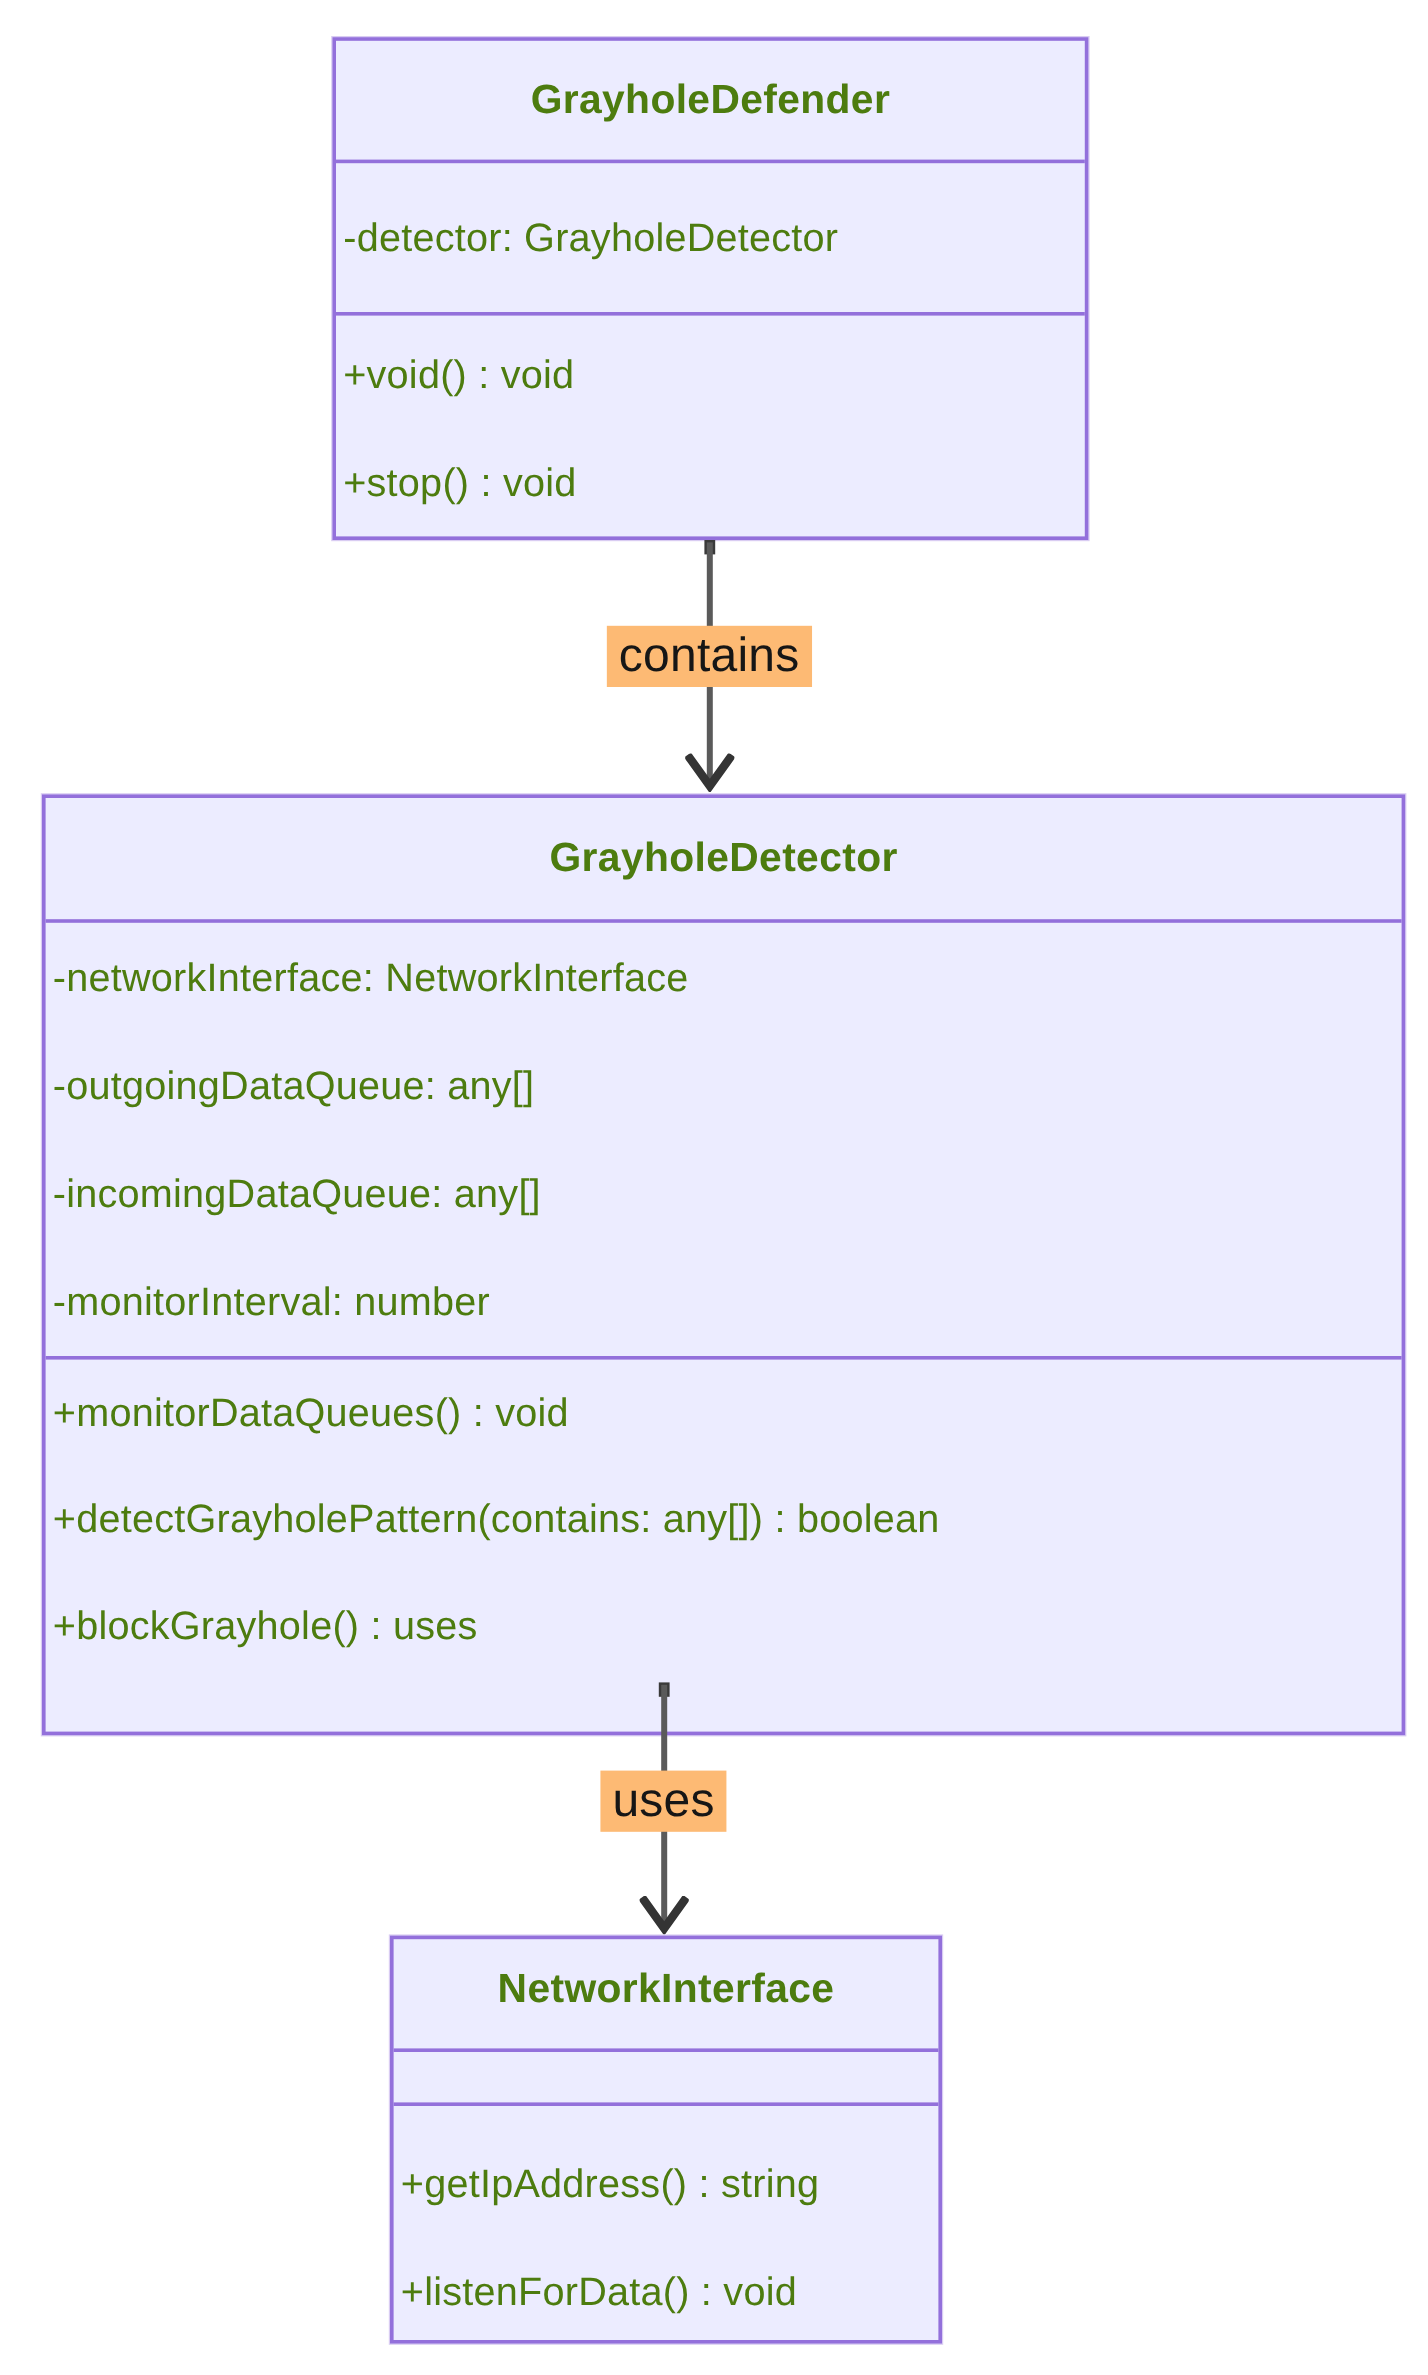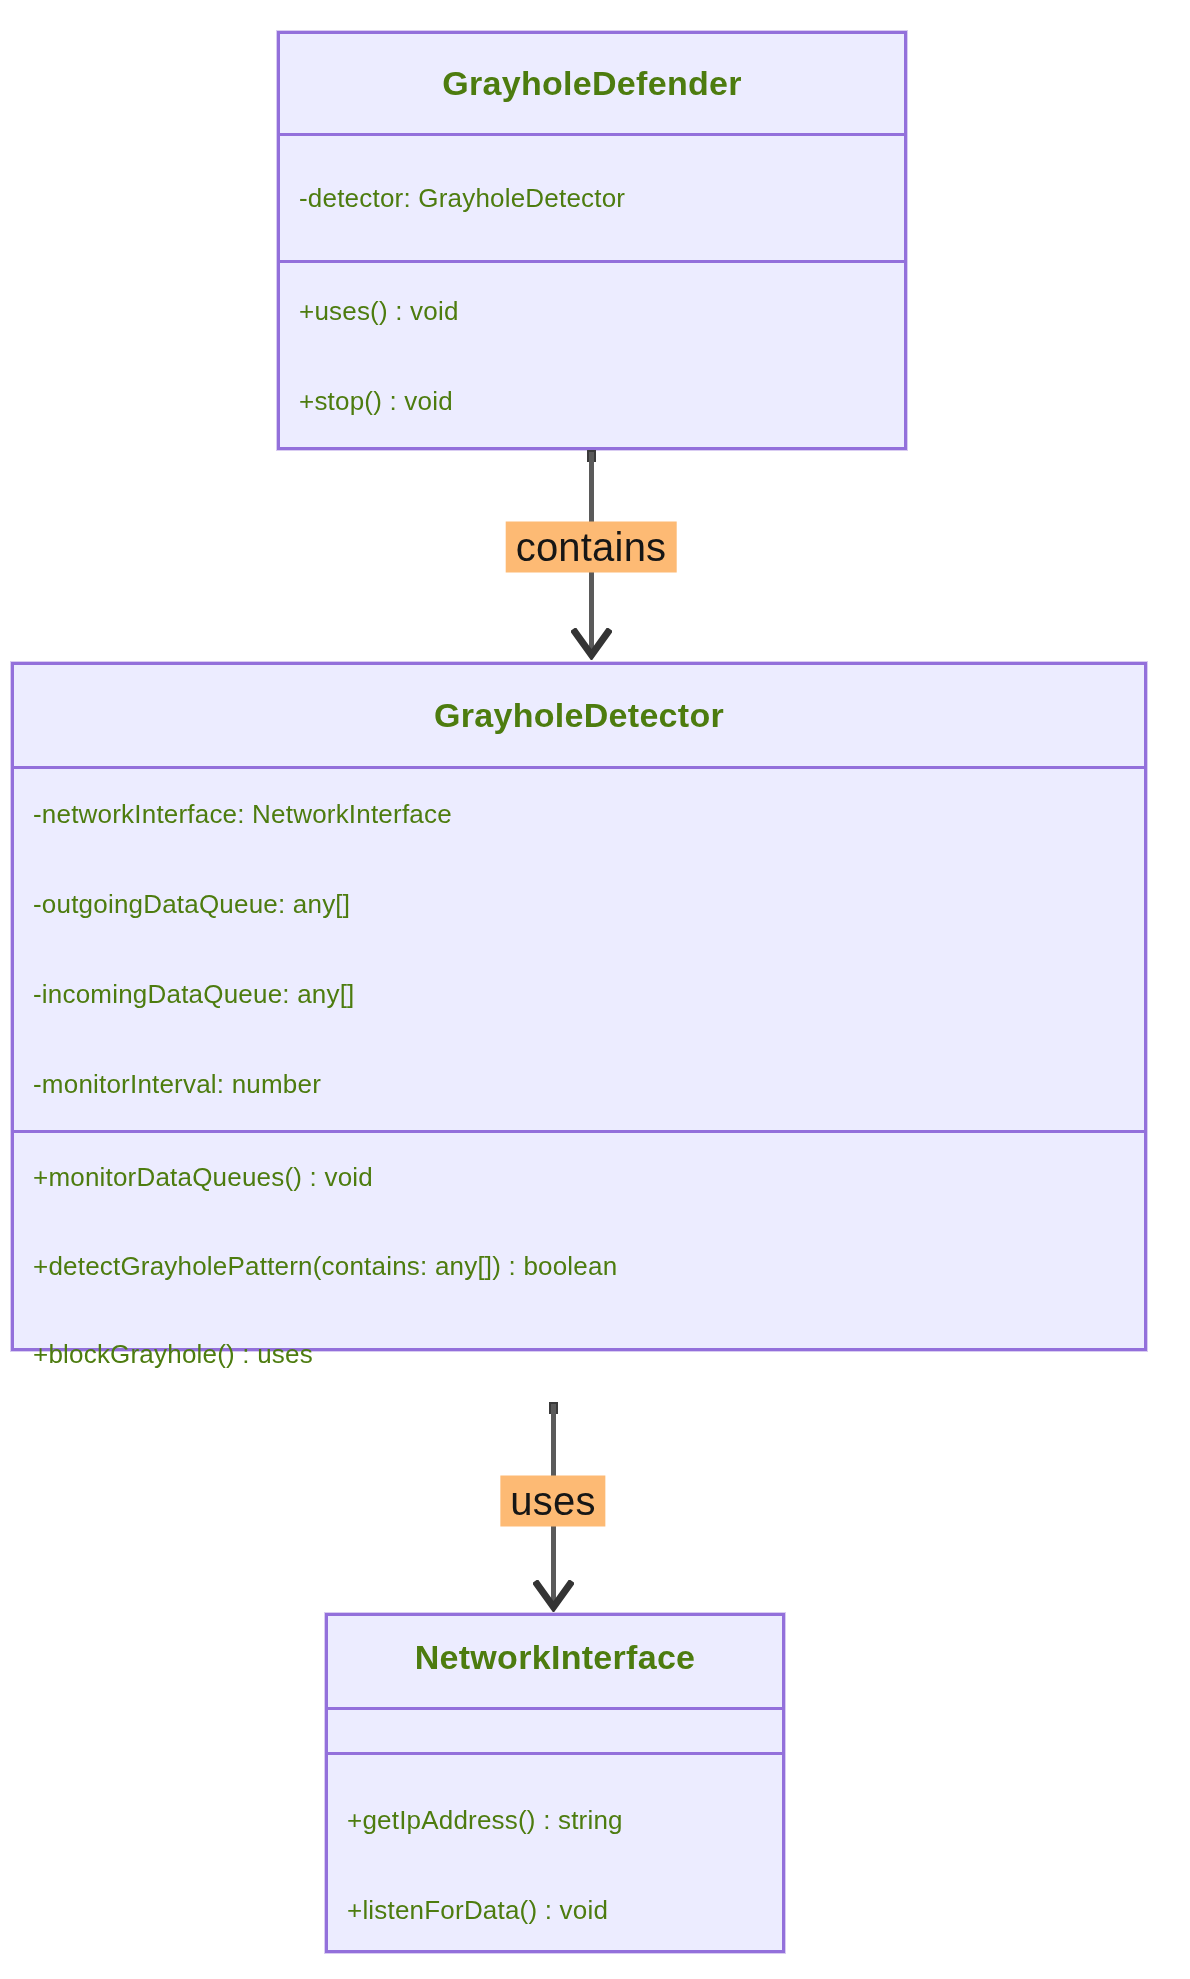--- a/index.html
+++ b/index.html
@@ -50,8 +50,8 @@
     height: 90px;
     display: flex;
     align-items: center;
-    padding-left: 19px;
-    font-size: 26px;
+    padding-left: 6px;
+    font-size: 33px;
     letter-spacing: 0.2px;
     white-space: nowrap;
   }

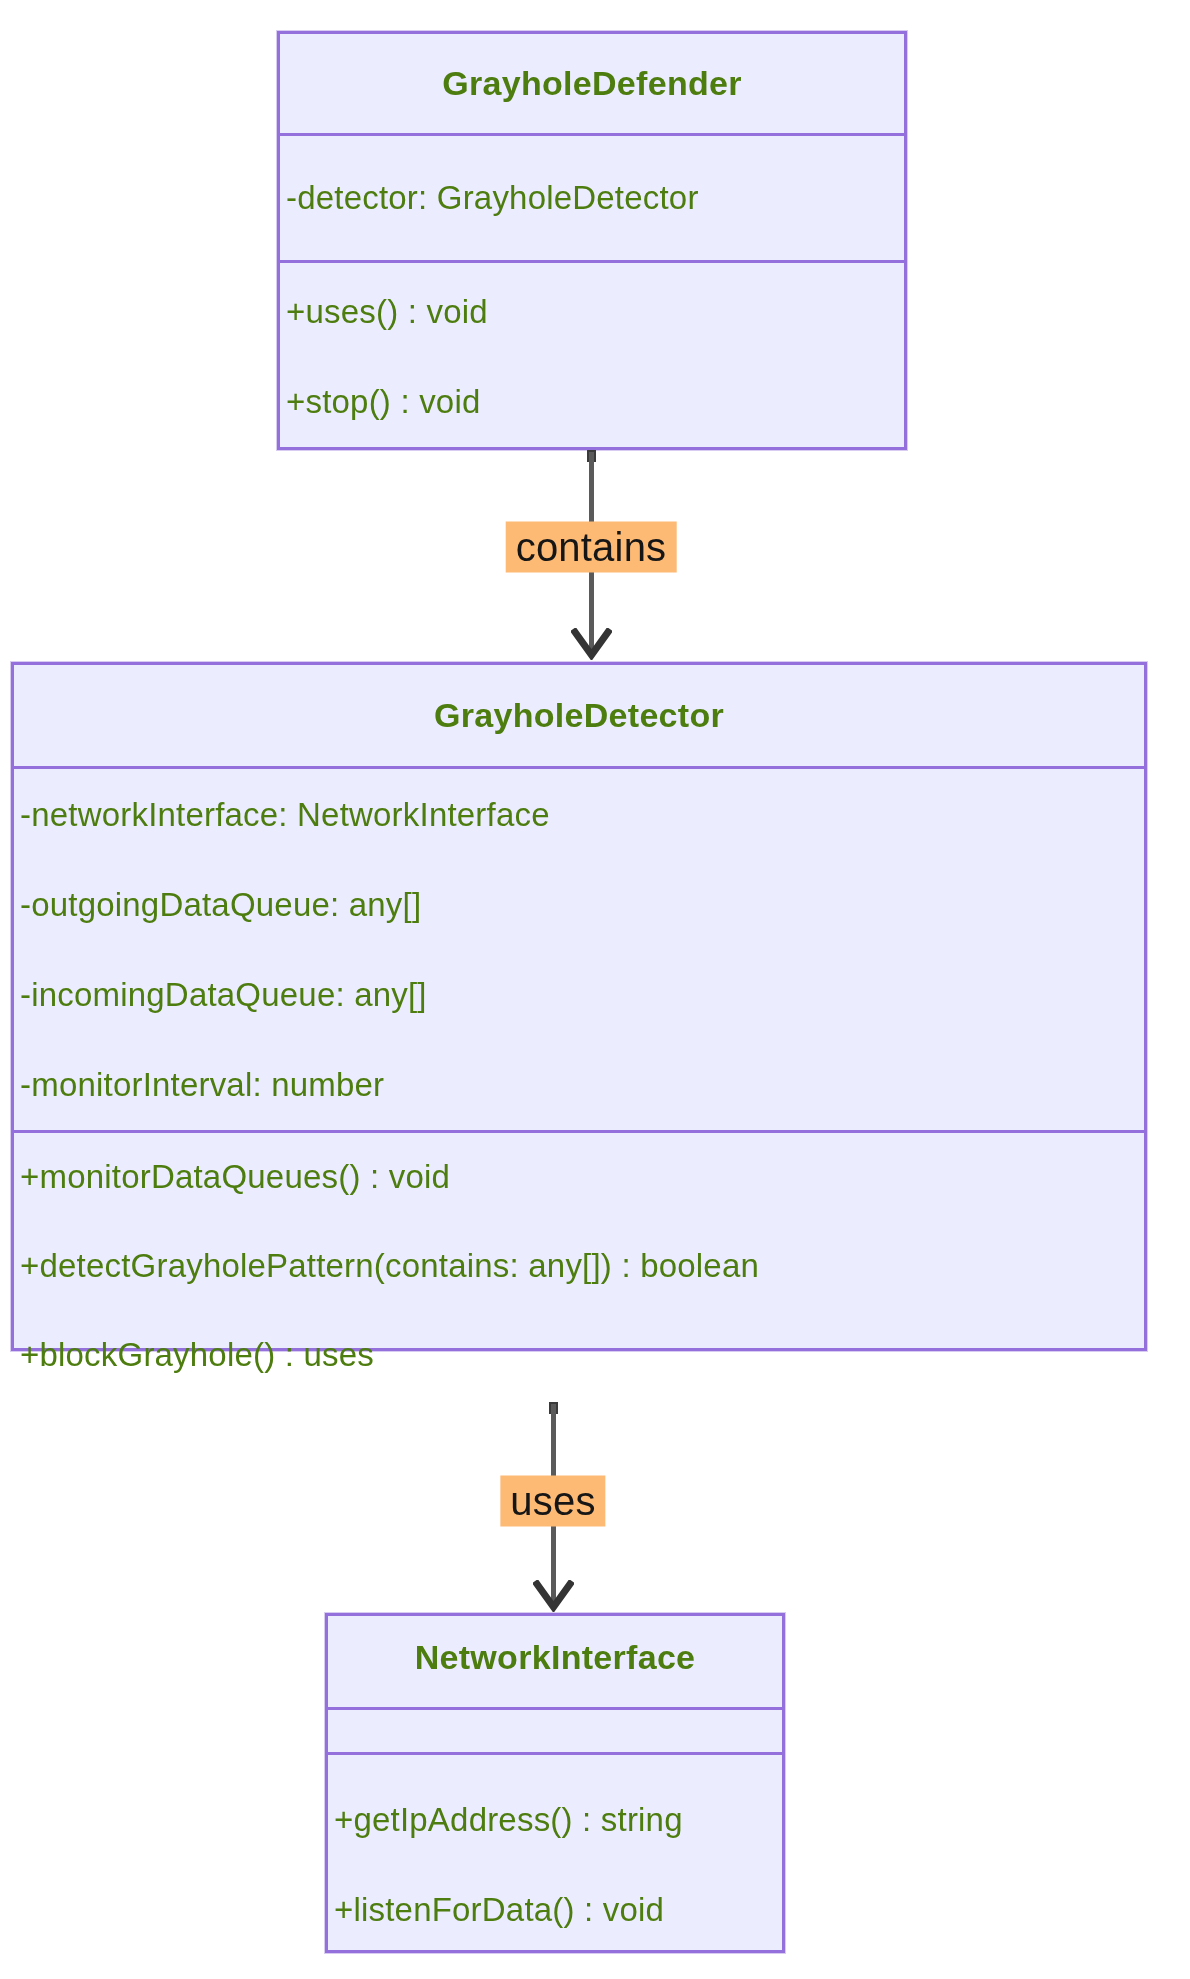--- a/index.html
+++ b/index.html
@@ -107,7 +107,7 @@
       <div class="member">-detector: GrayholeDetector</div>
     </div>
     <div class="uml-section methods">
-      <div class="member">+uses() : void</div>
+      <div class="member">+void() : void</div>
       <div class="member">+stop() : void</div>
     </div>
   </div>

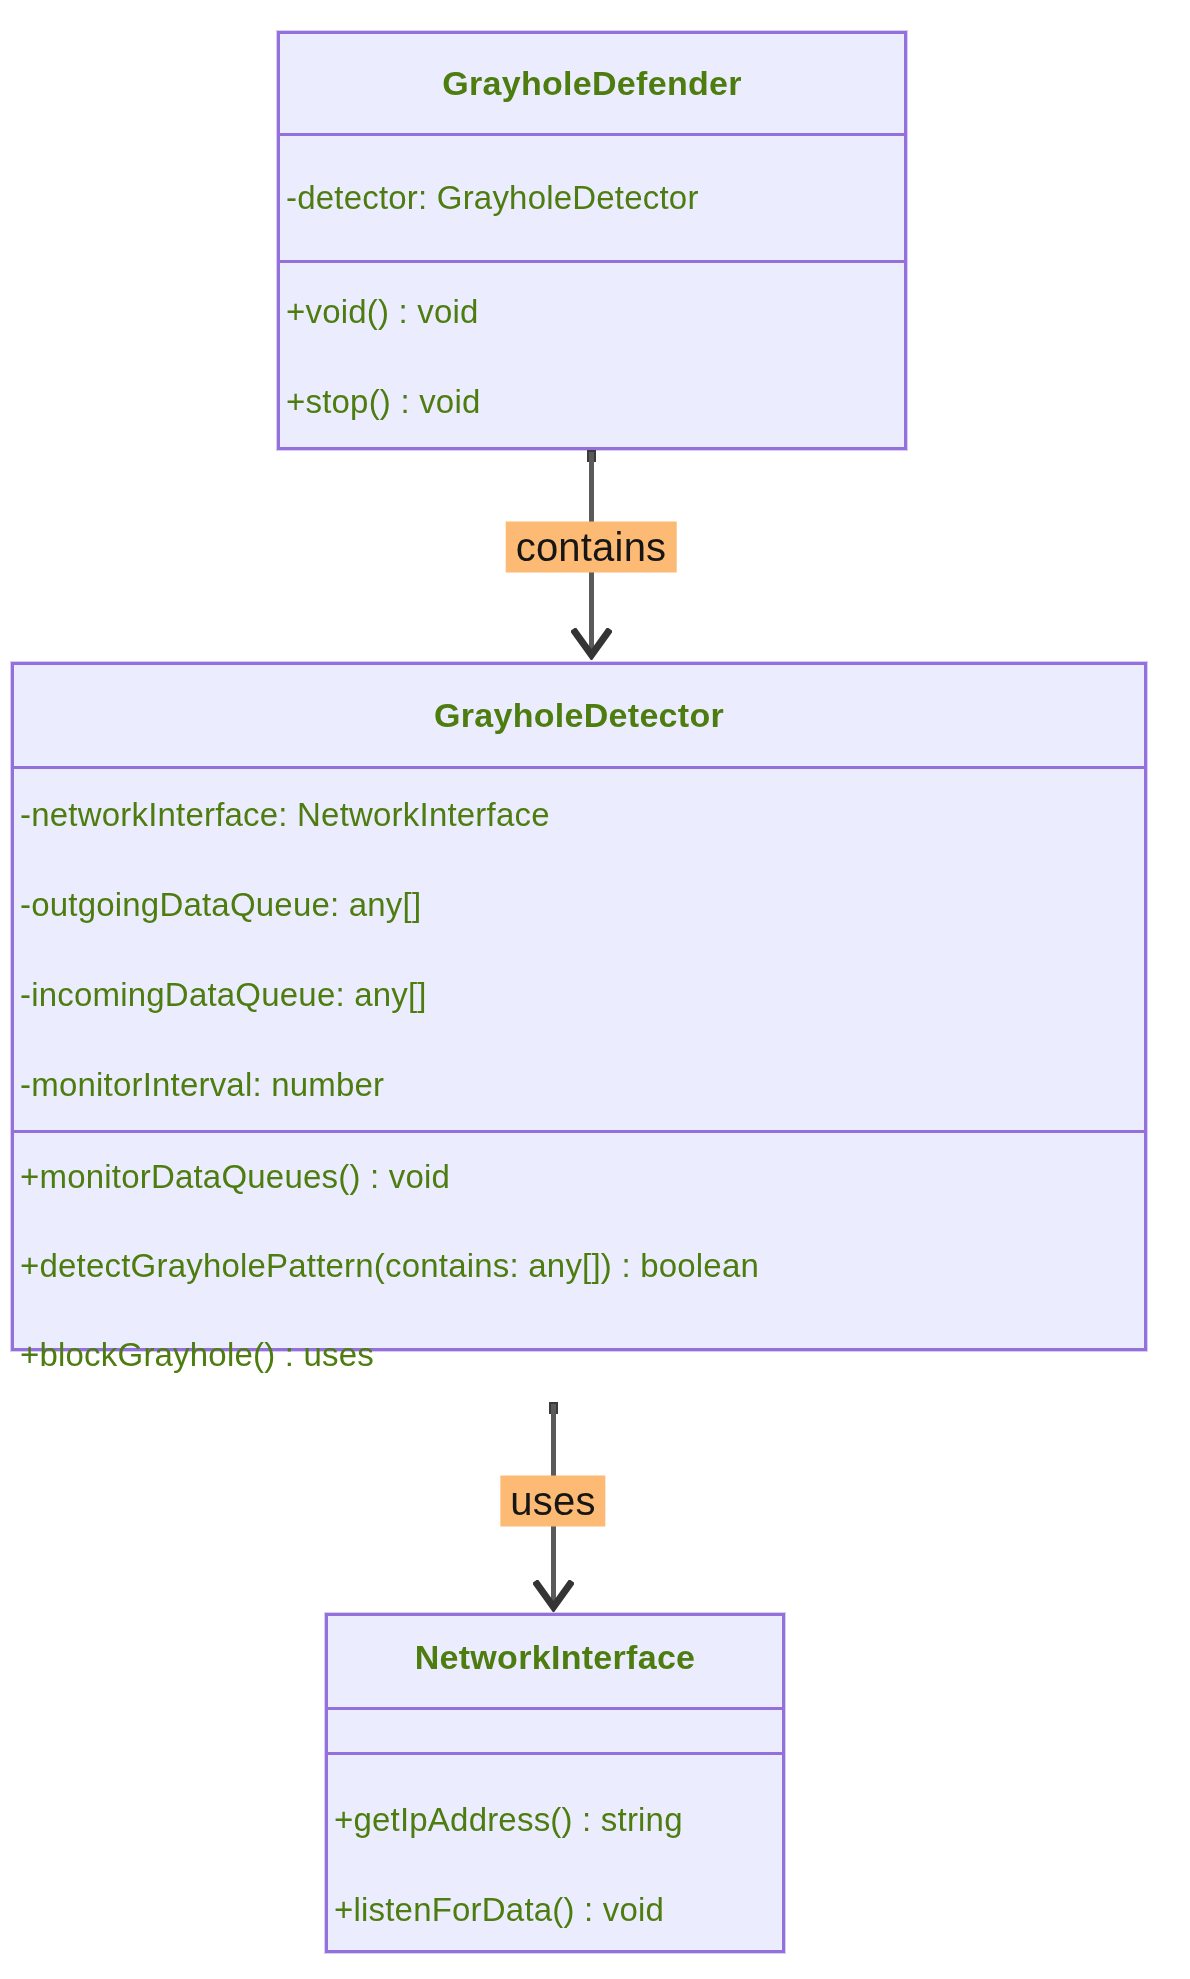--- a/index.html
+++ b/index.html
@@ -61,7 +61,7 @@
   #class-defender .attrs      { height: 127px; }
   #class-defender .methods    { height: 187px; }
   
-  #class-detector { left: 11px; top: 662px; width: 1136px; height: 689px; }
+  #class-detector { left: 35px; top: 662px; width: 1136px; height: 784px; }
   #class-detector .uml-title  { height: 104px; }
   #class-detector .attrs      { height: 364px; }
   #class-detector .methods    { height: 266px; }

